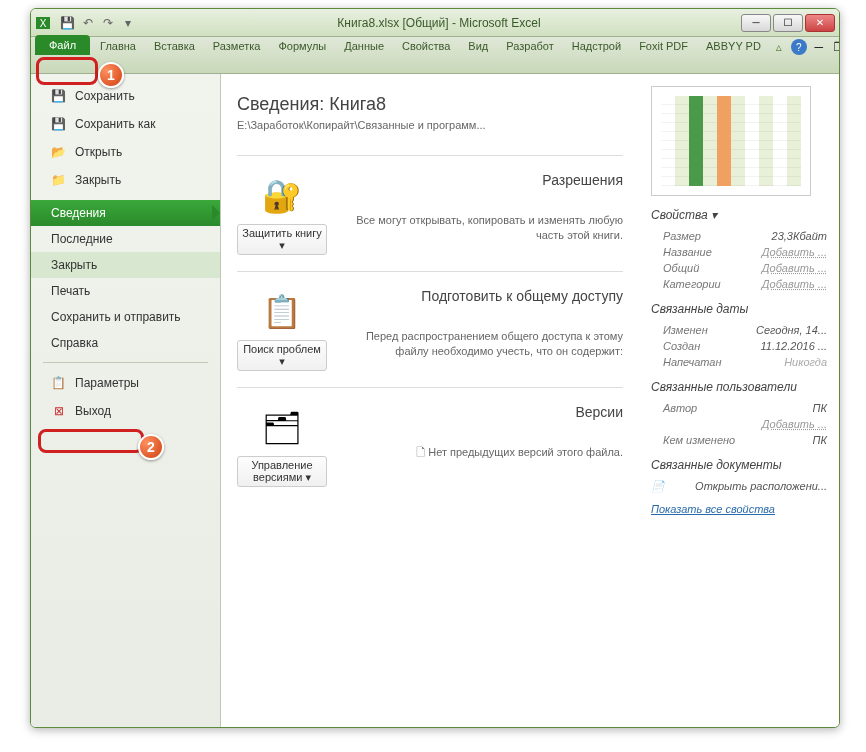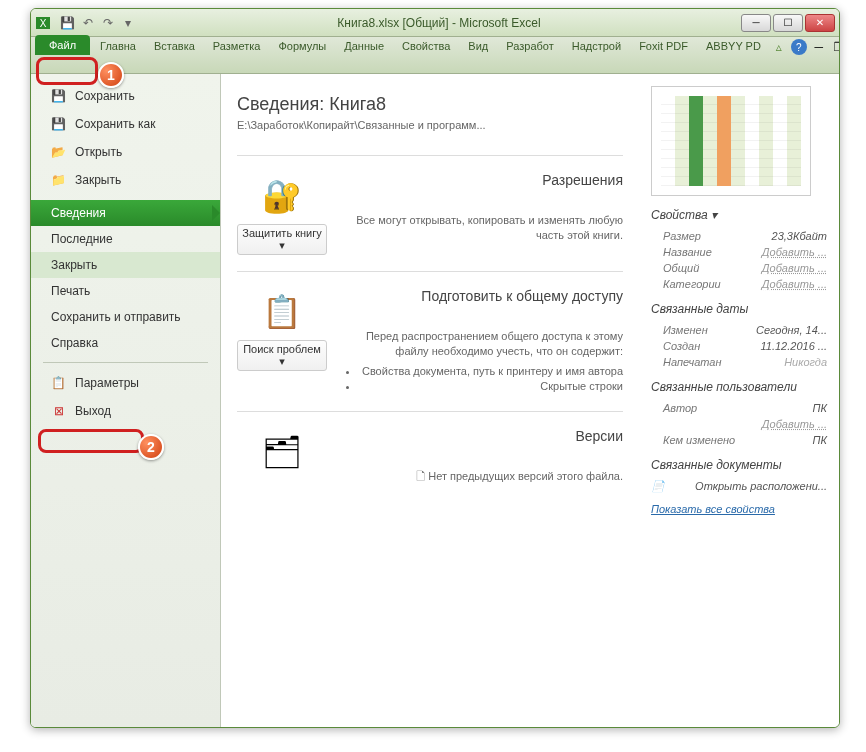--- a/index.html
+++ b/index.html
@@ -178,10 +178,6 @@
             <div class="section-title">Подготовить к общему доступу</div>
             <div class="section-text">
               <span>Перед распространением общего доступа к этому файлу необходимо учесть, что он содержит:</span>
-              <ul>
-                <li>Свойства документа, путь к принтеру и имя автора</li>
-                <li>Скрытые строки</li>
-              </ul>
             </div>
           </div>
         </div>

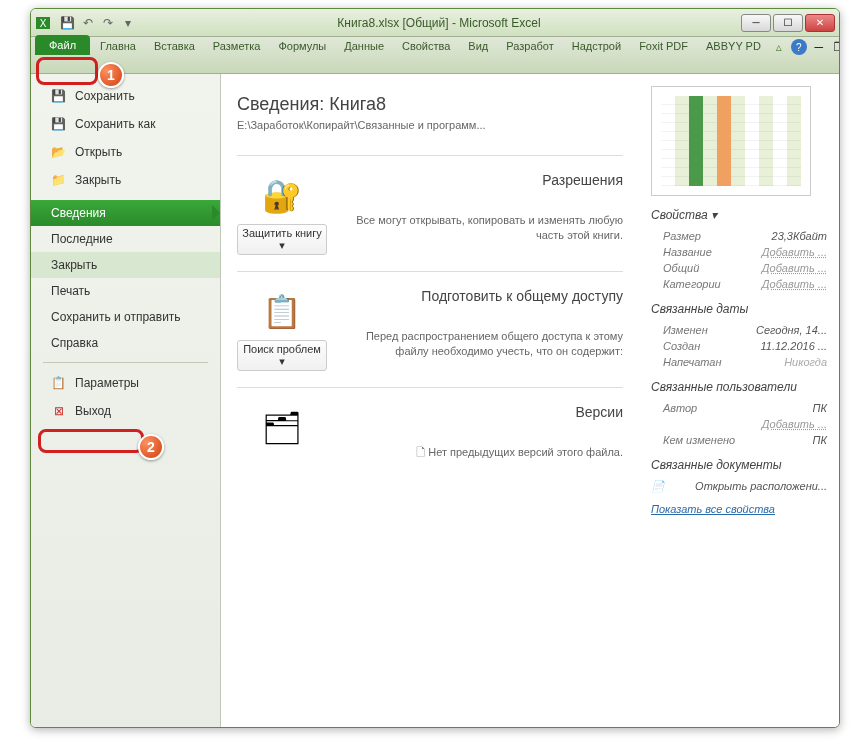--- a/index.html
+++ b/index.html
@@ -185,6 +185,7 @@
         <div class="section">
           <div class="big-btn">
             <div class="big-btn-icon">🗂</div>
+            <div class="big-btn-label"><span>Управление версиями</span> ▾</div>
           </div>
           <div class="section-body">
             <div class="section-title">Версии</div>

